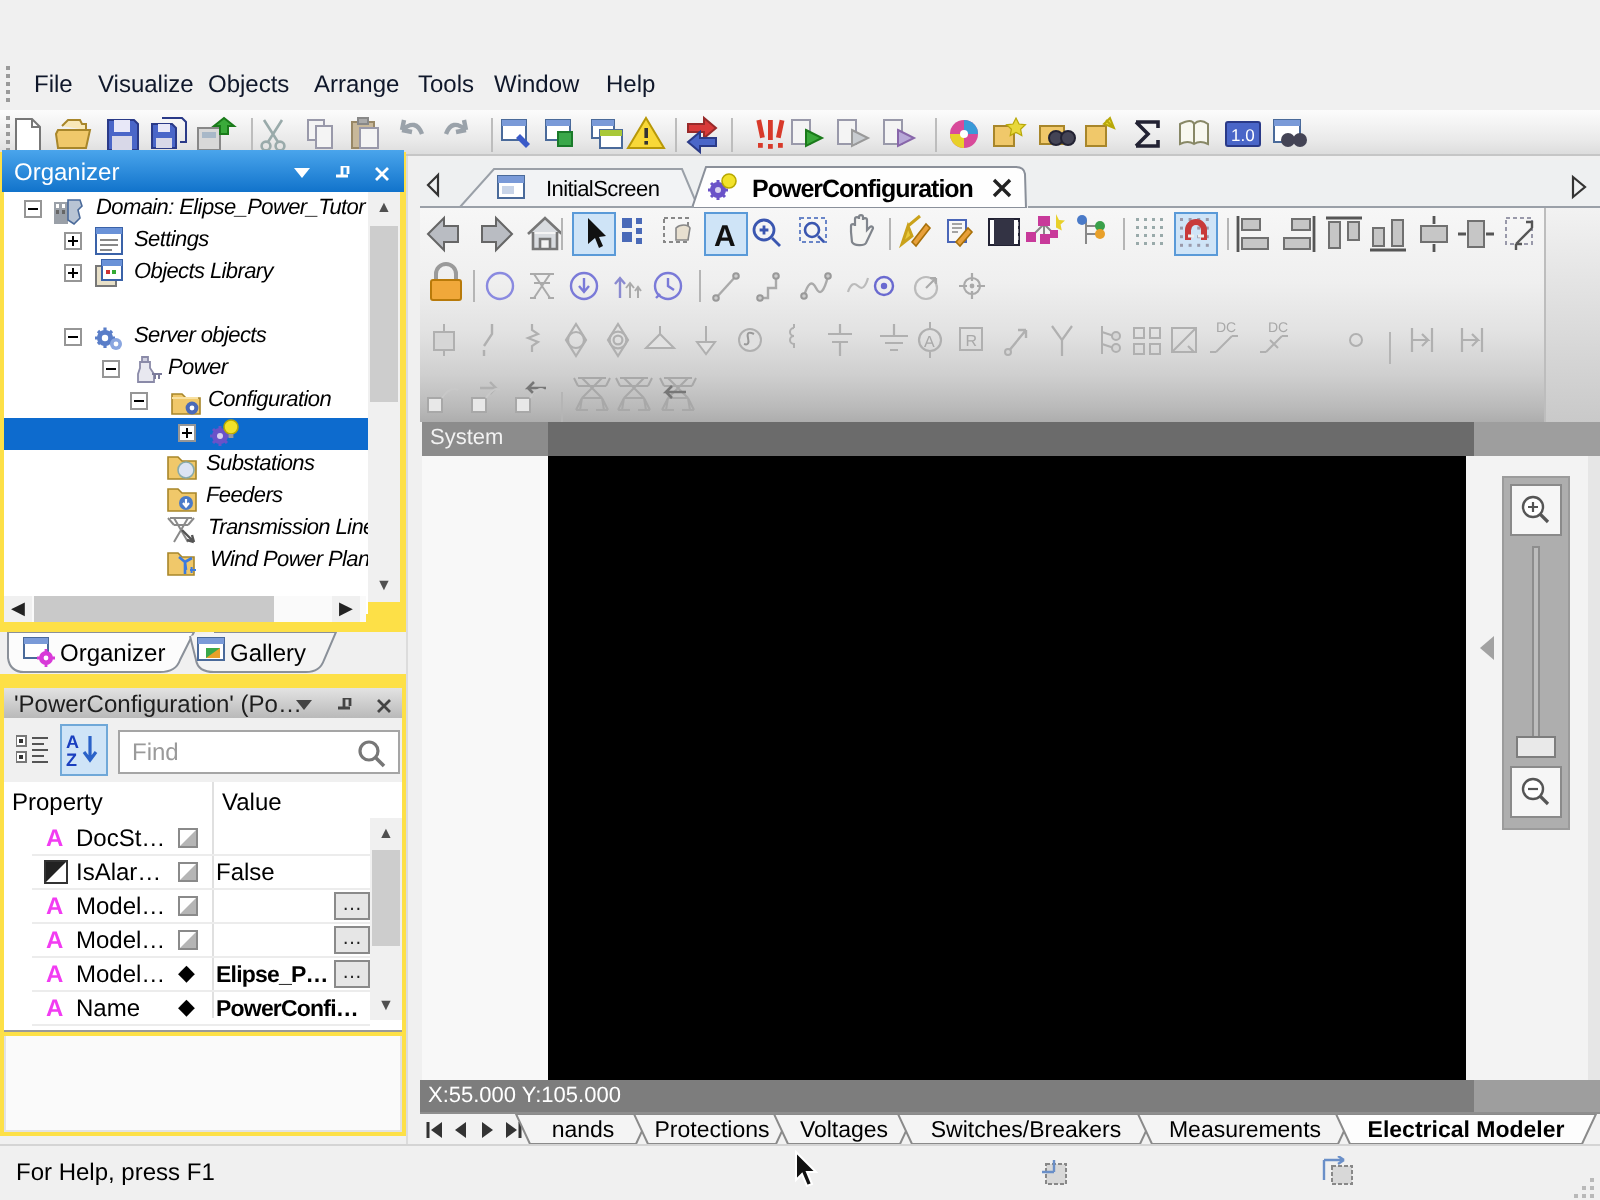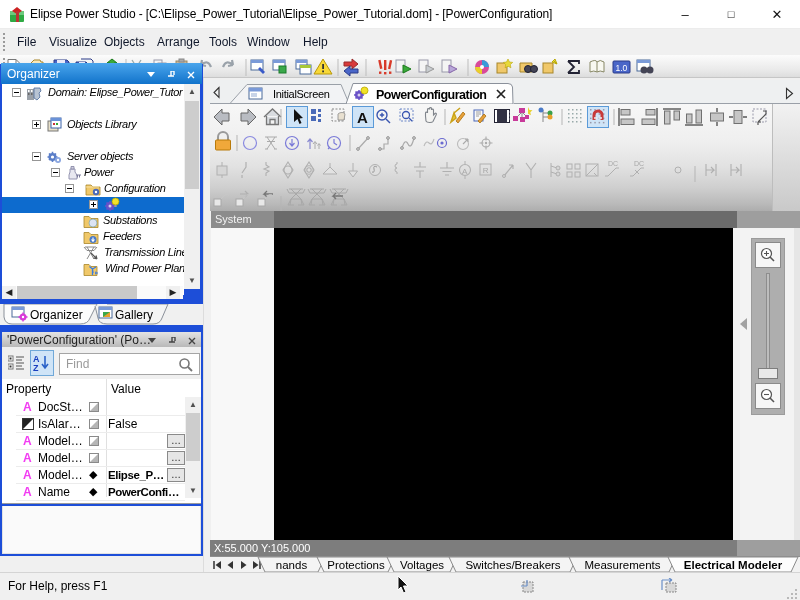--- a/index.html
+++ b/index.html
@@ -64,18 +64,6 @@
 <body>
 <div id="app">
 
-<div class="abs" id="title">
-  <svg class="abs" style="left:9px;top:6px" width="17" height="17" viewBox="0 0 17 17">
-    <rect x="1" y="5" width="14" height="11" rx="1" fill="#2faa44"></rect>
-    <rect x="1" y="5" width="14" height="4" fill="#6ec97e"></rect>
-    <path d="M3 5 L8 1 L13 5 L8 8 Z" fill="#cc2222"></path>
-    <rect x="7" y="5" width="3" height="11" fill="#bb3333"></rect>
-  </svg>
-  <span class="abs txt">Elipse Power Studio - [C:\Elipse_Power_Tutorial\Elipse_Power_Tutorial.dom] - [PowerConfiguration]</span>
-  <div class="abs winbtn" style="left:662px;">–</div>
-  <div class="abs winbtn" style="left:708px;font-size:11px;">□</div>
-  <div class="abs winbtn" style="left:754px;">✕</div>
-</div>
 
 <div class="abs" id="menubar">
   <div class="abs grip" style="left:3px;top:3px;height:18px;"></div>

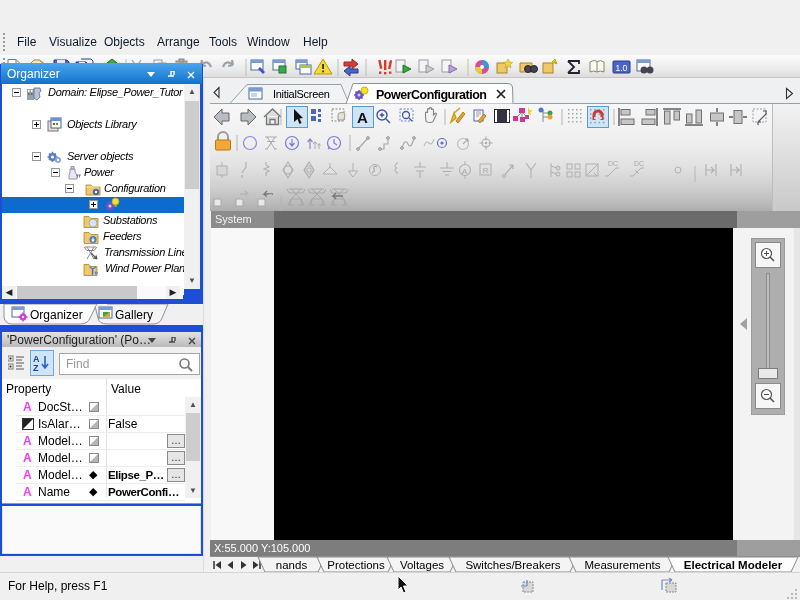--- a/index.html
+++ b/index.html
@@ -17,7 +17,7 @@
 
 #toolbar{left:0;top:55px;width:800px;height:23px;background:linear-gradient(#fcfcfc,#e9e9e9 70%,#dddddd);border-bottom:1px solid #c6c6c6;}
 
-#lpanel{left:0;top:64px;width:203px;height:492px;background:#1d4ed8;}
+#lpanel{left:0;top:76px;width:203px;height:492px;background:#fde047;}
 #orghdr{left:1px;top:-1px;width:201px;height:21px;background:linear-gradient(#4aa5ec,#1173cb);color:#fff;font-size:12px;}
 #tree{left:2px;top:20px;width:182px;height:211px;background:#fff;overflow:hidden;font-style:italic;}
 #treesb{left:184px;top:20px;width:16px;height:202px;background:#f0f0f0;}

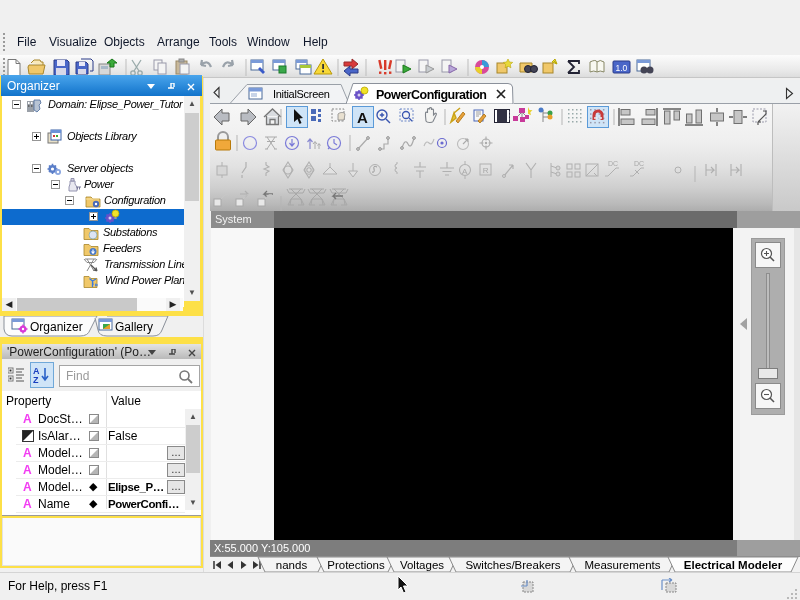--- a/index.html
+++ b/index.html
@@ -184,6 +184,15 @@
           </svg>
           <span class="tlabel" style="left:46px;">Domain: Elipse_Power_Tutor</span>
         </div>
+        <div class="trow" style="top:17px;">
+          <div class="texp plus" style="left:30px;"></div>
+          <svg class="ticon" style="left:45px;" viewBox="0 0 16 16" width="16" height="16">
+            <rect x="1" y="1" width="13" height="13" fill="#fff" stroke="#3a62a8"></rect>
+            <rect x="1" y="1" width="13" height="3" fill="#6a92d8"></rect>
+            <path d="M3 7 h9 M3 9.5 h9 M3 12 h6" stroke="#888" stroke-width="1"></path>
+          </svg>
+          <span class="tlabel" style="left:65px;">Settings</span>
+        </div>
         <div class="trow" style="top:33px;">
           <div class="texp plus" style="left:30px;"></div>
           <svg class="ticon" style="left:45px;" viewBox="0 0 16 16" width="16" height="16">

